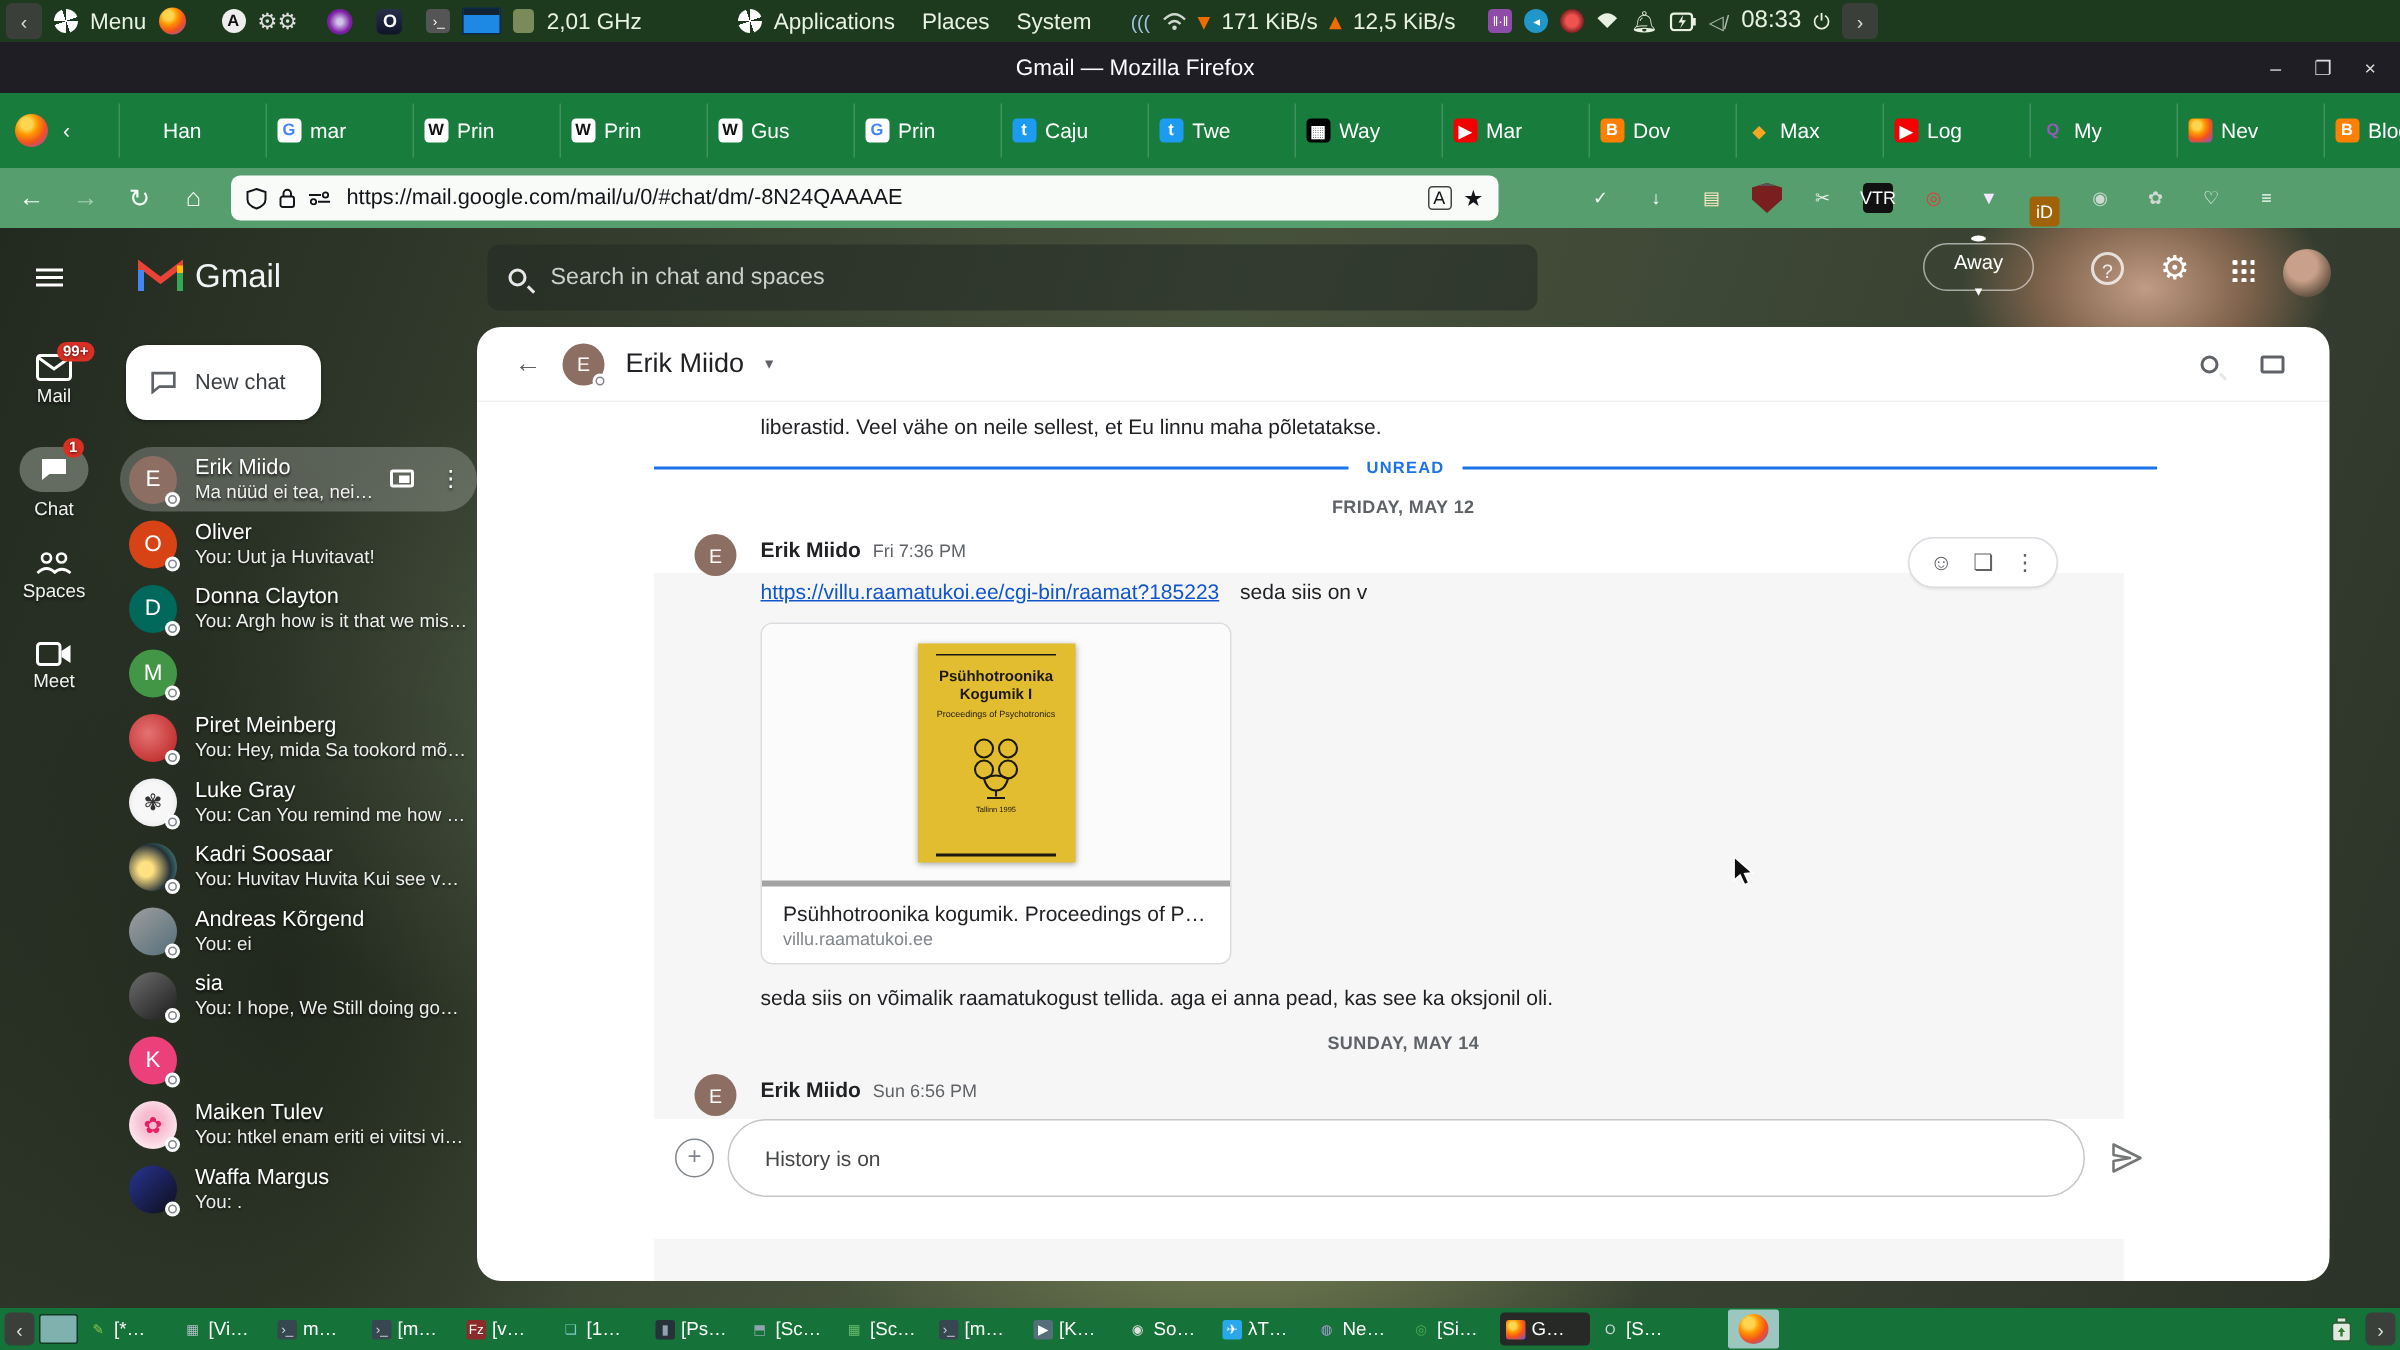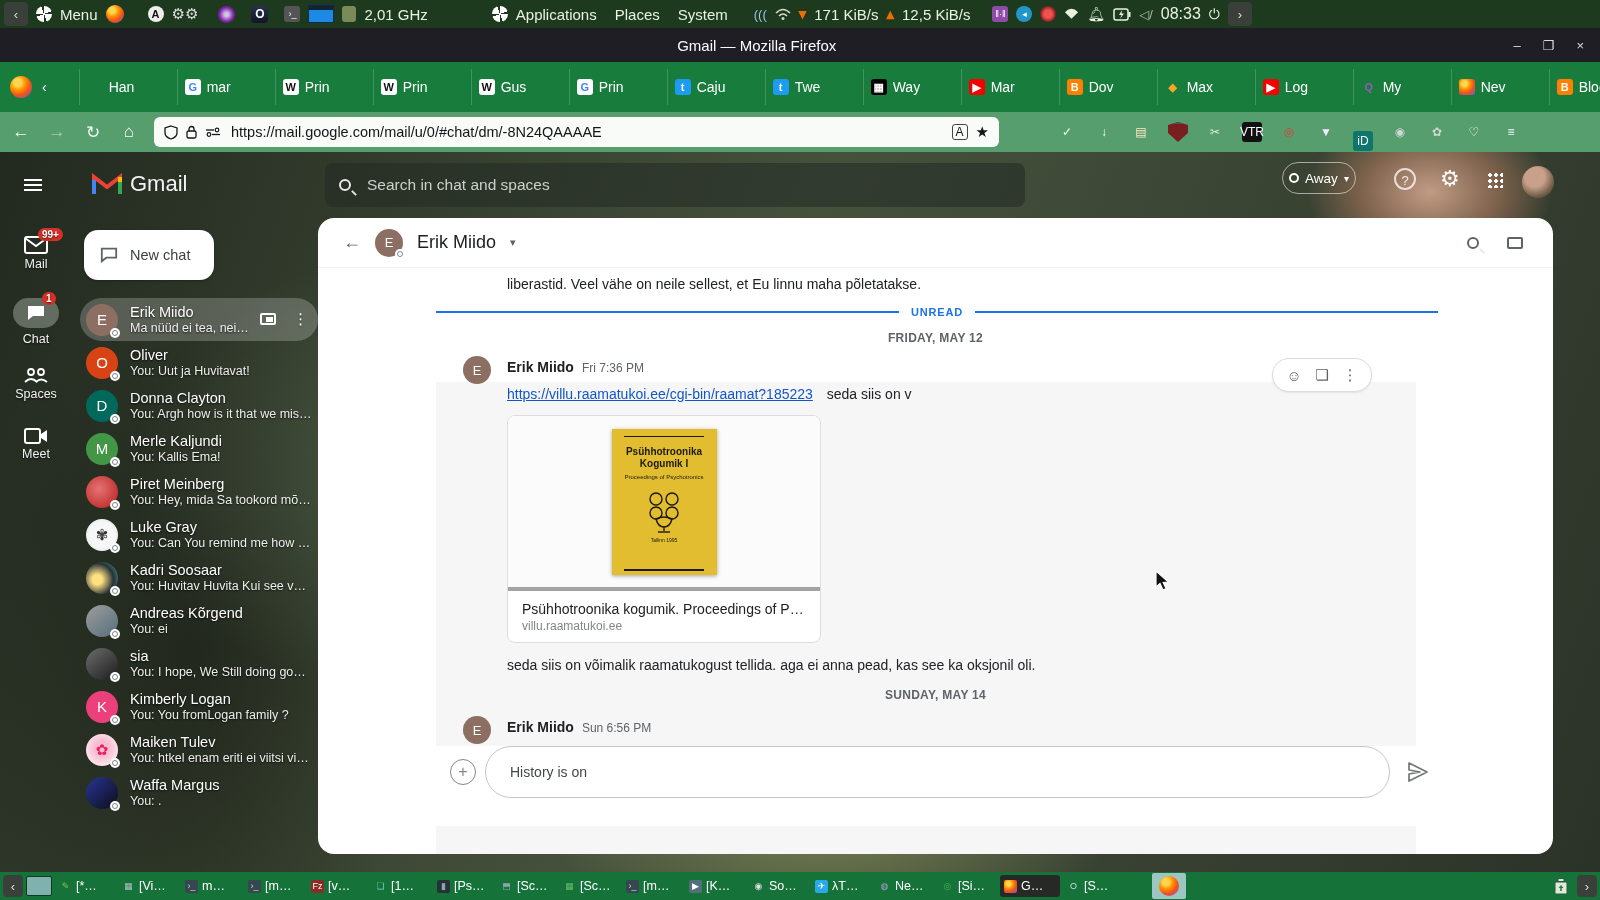--- a/index.html
+++ b/index.html
@@ -366,7 +366,7 @@
 
         </div>
 
-        <div class="ext-ico" style="background: #0f766e; color: rgb(255, 255, 255); margin-top: 18px;">
+        <div class="ext-ico" style="background: #a16207; color: rgb(255, 255, 255); margin-top: 18px;">
           <span>iD</span>
 
         </div>

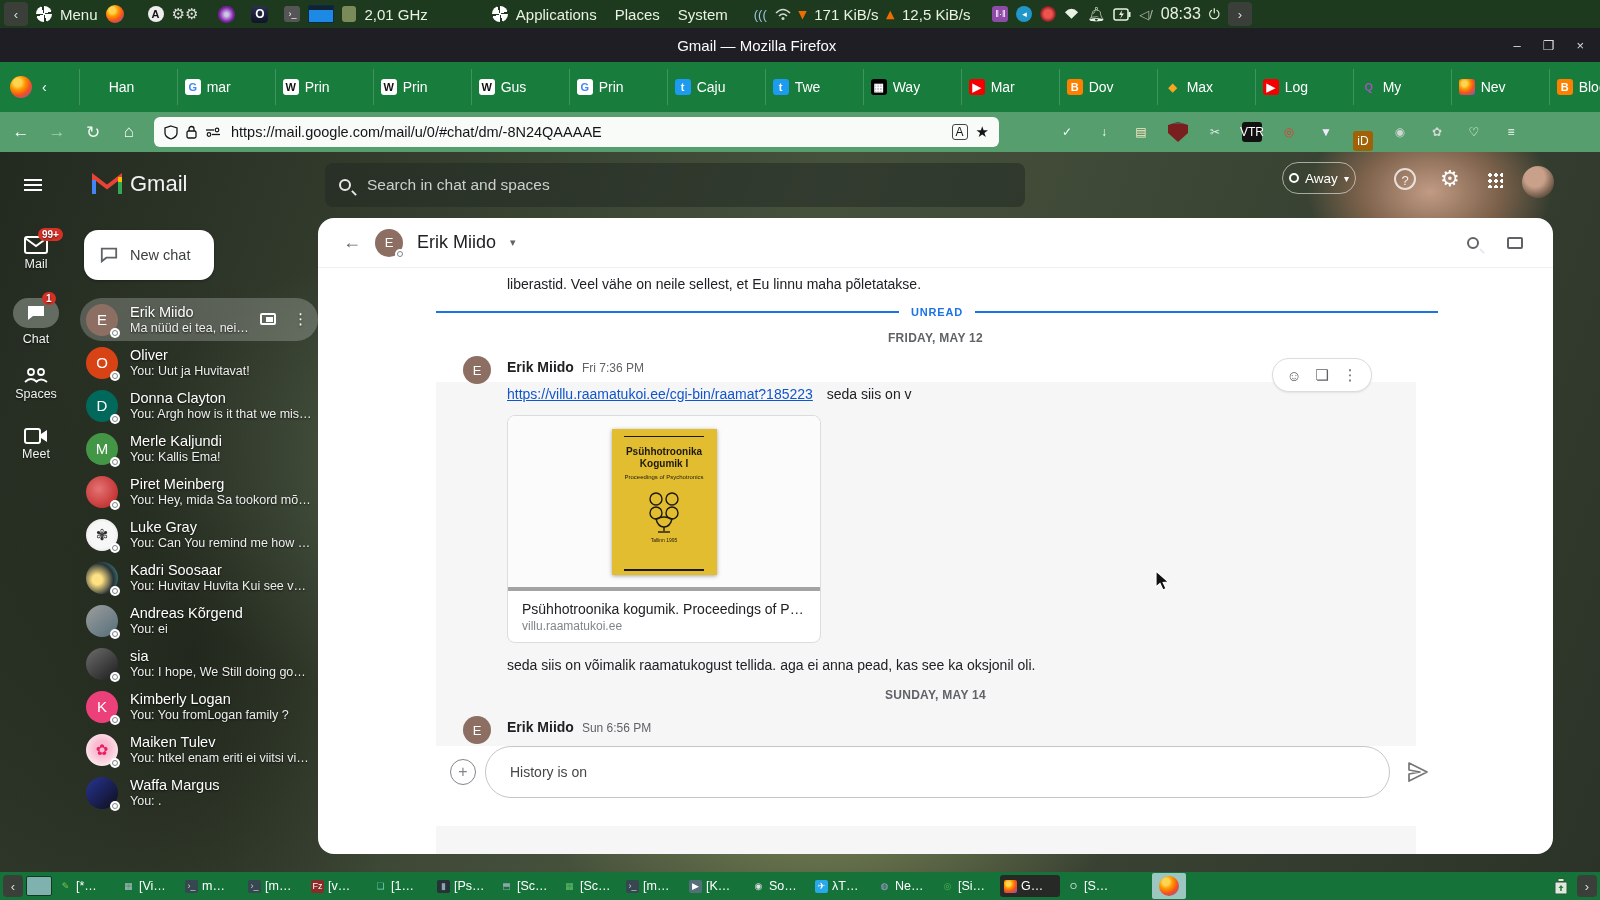--- a/index.html
+++ b/index.html
@@ -54,7 +54,7 @@
   .gsearch input::placeholder{color:#cbd0cb;}
   .mag{width:12px;height:12px;border:2px solid #e8e8e8;border-radius:50%;position:relative;flex:none;}
   .mag::after{content:"";position:absolute;width:6px;height:2px;background:#e8e8e8;transform:rotate(45deg);left:10px;top:11px;}
-  .away-pill{position:absolute;left:1282px;top:10px;width:74px;height:32px;border:1px solid rgba(255,255,255,.55);border-radius:16px;display:flex;align-items:center;justify-content:center;gap:6px;font-size:13.5px;}
+  .away-pill{position:absolute;left:1282px;top:10px;width:74px;height:32px;border:1px solid rgba(255,255,255,.55);border-radius:16px;display:flex;align-items:center;justify-content:center;gap:6px;font-size:13.5px;flex-direction:column;}
   .dot-outline{width:10px;height:10px;border:2px solid #fff;border-radius:50%;}
   .grid9{width:16px;height:16px;background:radial-gradient(circle,#fff 1.8px,transparent 2px);background-size:6px 6px;}
   .avatar-photo{width:32px;height:32px;border-radius:50%;background:radial-gradient(circle at 40% 35%,#c9a089 0 35%,#6d5a48 70%,#3a332b);}

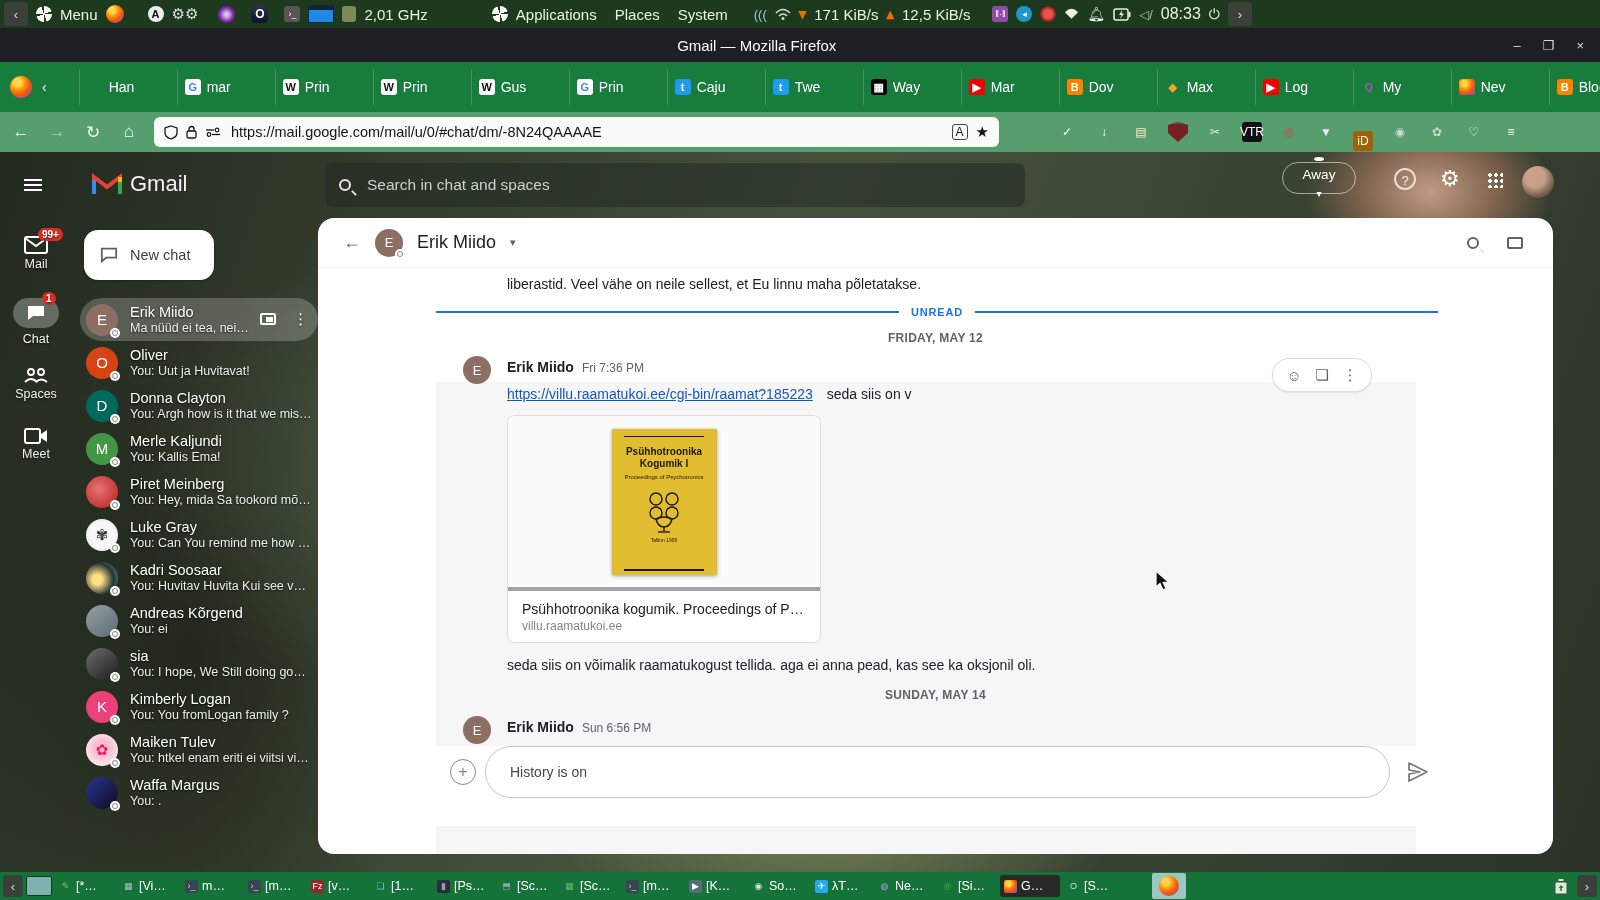--- a/index.html
+++ b/index.html
@@ -501,10 +501,6 @@
           <span>M</span>
           <div class="presence"></div>
         </div>
-        <div style="flex:1;min-width:0;">
-          <div class="cname ellip">Merle Kaljundi</div>
-          <div class="cprev ellip">You: Kallis Ema!</div>
-        </div>
       </div>
 
       <div class="chat-row">

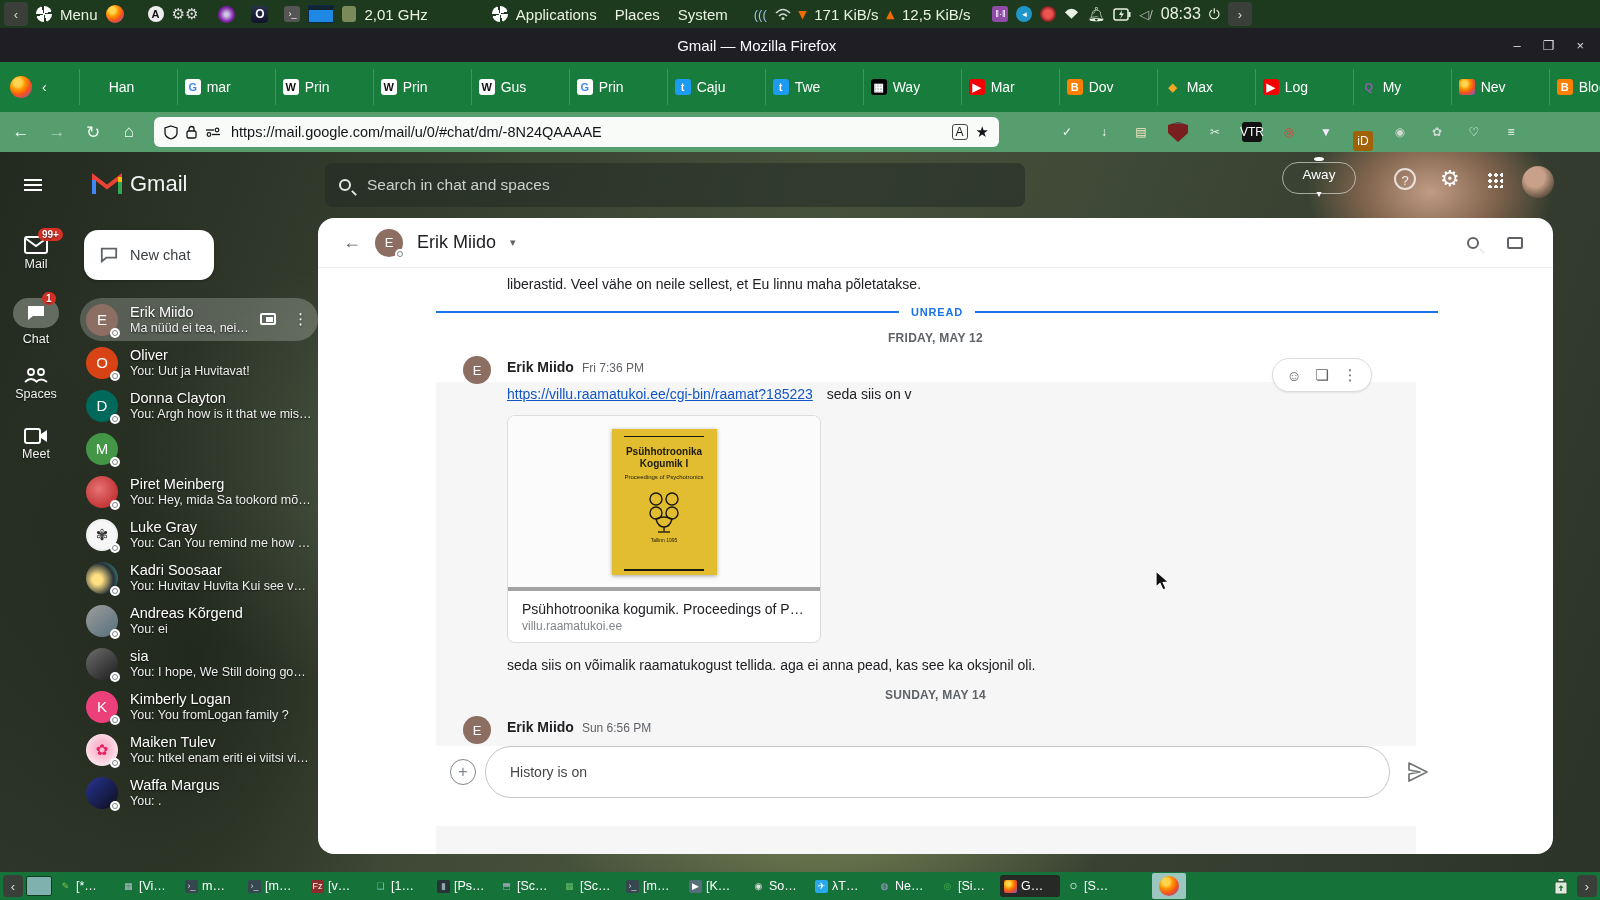--- a/index.html
+++ b/index.html
@@ -563,10 +563,6 @@
           <span>K</span>
           <div class="presence"></div>
         </div>
-        <div style="flex:1;min-width:0;">
-          <div class="cname ellip">Kimberly Logan</div>
-          <div class="cprev ellip">You: You fromLogan family ?</div>
-        </div>
       </div>
 
       <div class="chat-row">

